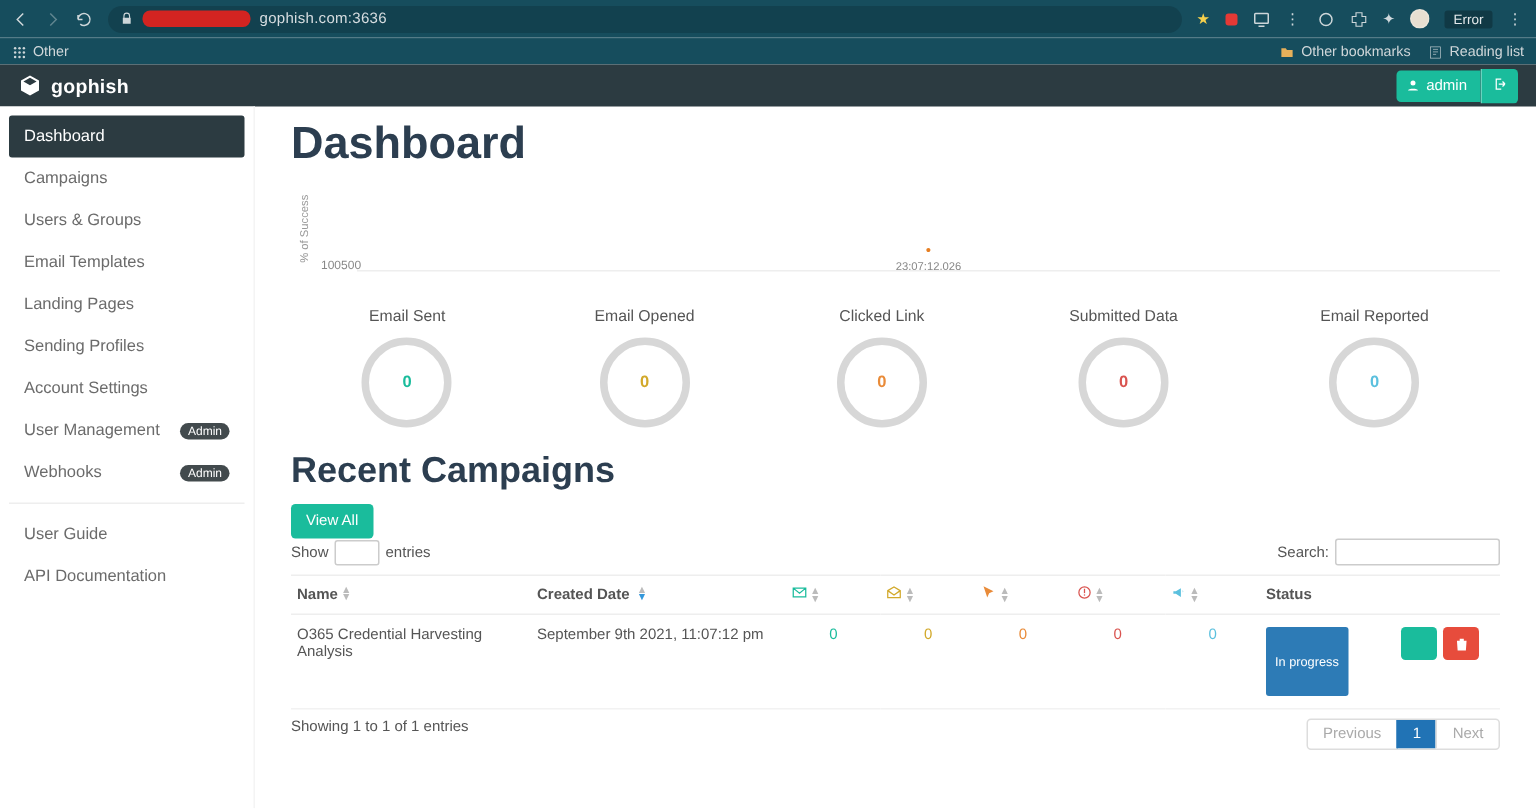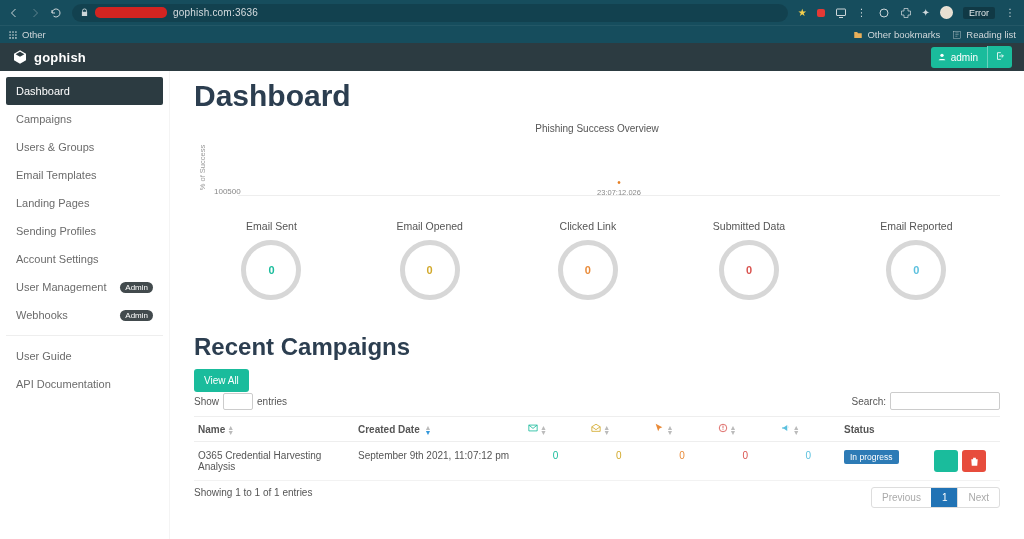--- a/index.html
+++ b/index.html
@@ -234,7 +234,6 @@
       <h1>Dashboard</h1>
 
       <div class="chart-card">
-        <div class="chart-title">Phishing Success Overview</div>
         <div class="chart-box">
           <div class="axis-y">
               <span>% of Success</span>

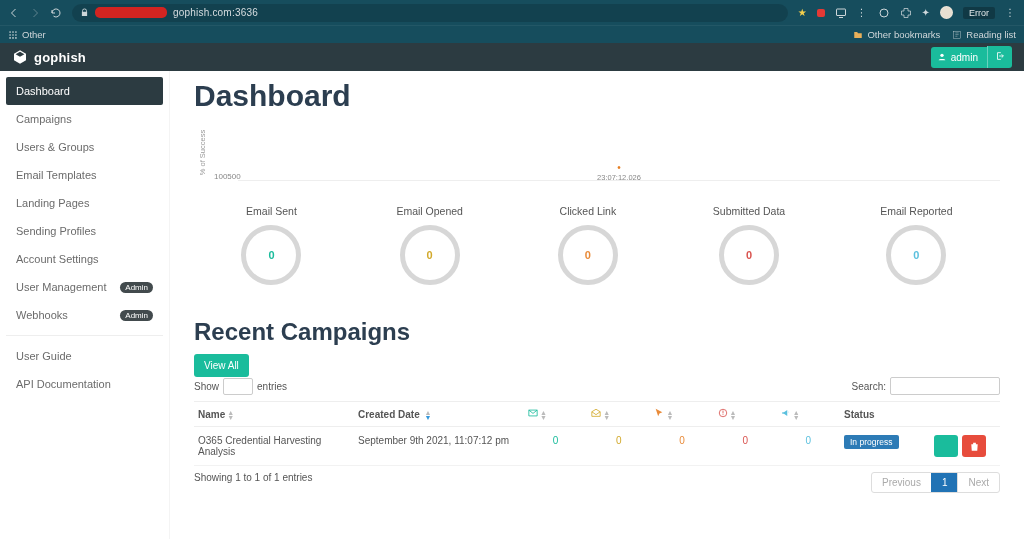--- a/index.html
+++ b/index.html
@@ -62,7 +62,7 @@
   .c-teal{color:#1abc9c;} .c-yellow{color:#d2a92b;} .c-orange{color:#e98b39;} .c-red{color:#d9534f;} .c-blue{color:#5bc0de;}
 
   
-  .section-h2 { color:#2c3e50; font-size:24px; font-weight:700; margin-top:33px;}
+  .section-h2 { color:#2c3e50; font-size:24px; font-weight:700; margin-top:15px;}
   .view-all { margin-top:8px; background:#1abc9c; color:#fff; border:none; padding:6px 10px; font-size:10px; border-radius:3px; cursor:pointer;}
   .table-controls { display:flex; align-items:center; font-size:10px; color:#555;}
   .show-entries { display:flex; align-items:center; gap:4px;}

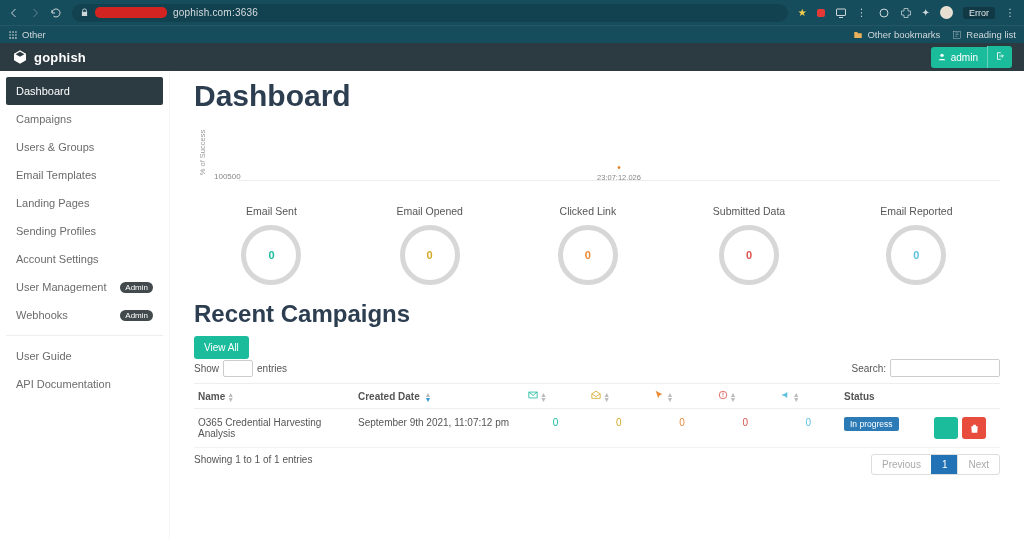--- a/index.html
+++ b/index.html
@@ -74,7 +74,7 @@
   .sort-caret { font-size:7px; color:#bbb; margin-left:2px; display:inline-flex; flex-direction:column; line-height:5px; vertical-align:middle;}
   .sort-caret .down-active{color:#3498db;}
   table.campaigns td { padding:8px 4px; border-bottom:1px solid #f2f2f2; vertical-align:top;}
-  .status-badge { background:#2d7bb6; color:#fff; font-size:8.5px; padding:2px 6px; border-radius:2px; display:inline-block;}
+  .status-badge { background:#2d7bb6; color:#fff; font-size:8.5px; padding:18px 6px; border-radius:2px; display:inline-block;}
   .row-actions { display:flex; gap:4px;}
   .act-btn { width:24px; height:22px; border-radius:3px; display:flex; align-items:center; justify-content:center; cursor:pointer; }
   .act-stats{ background:#1abc9c; } .act-del{ background:#e74c3c;}

